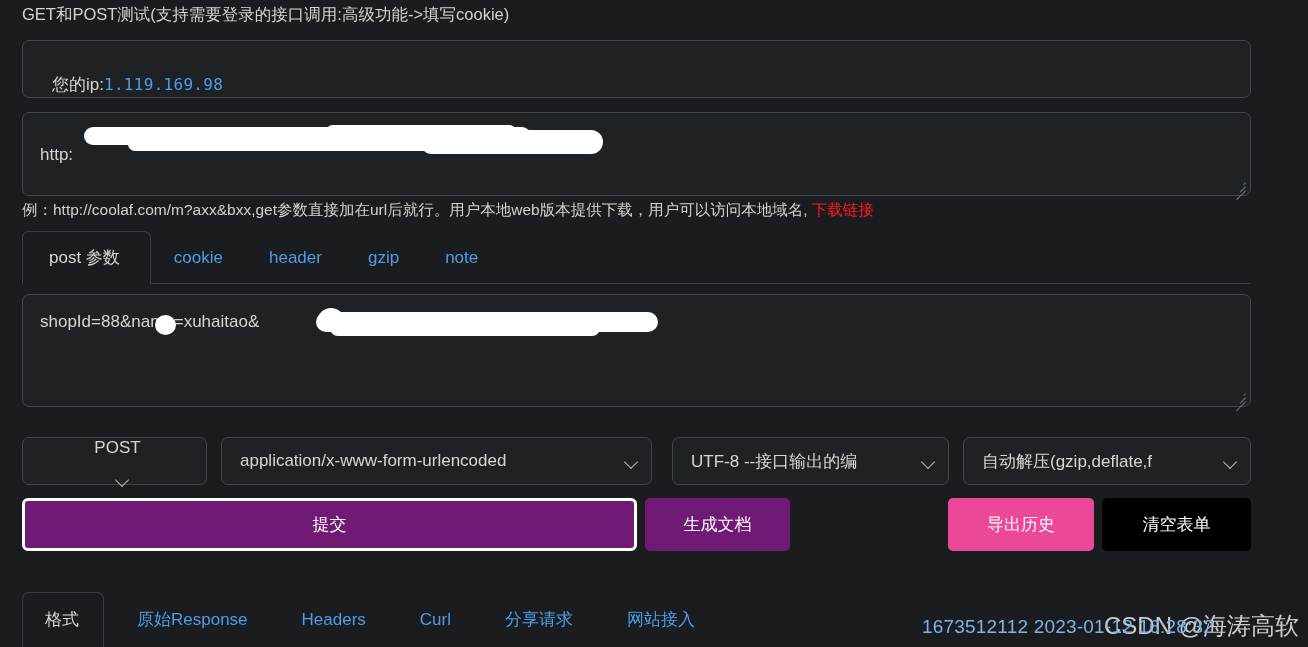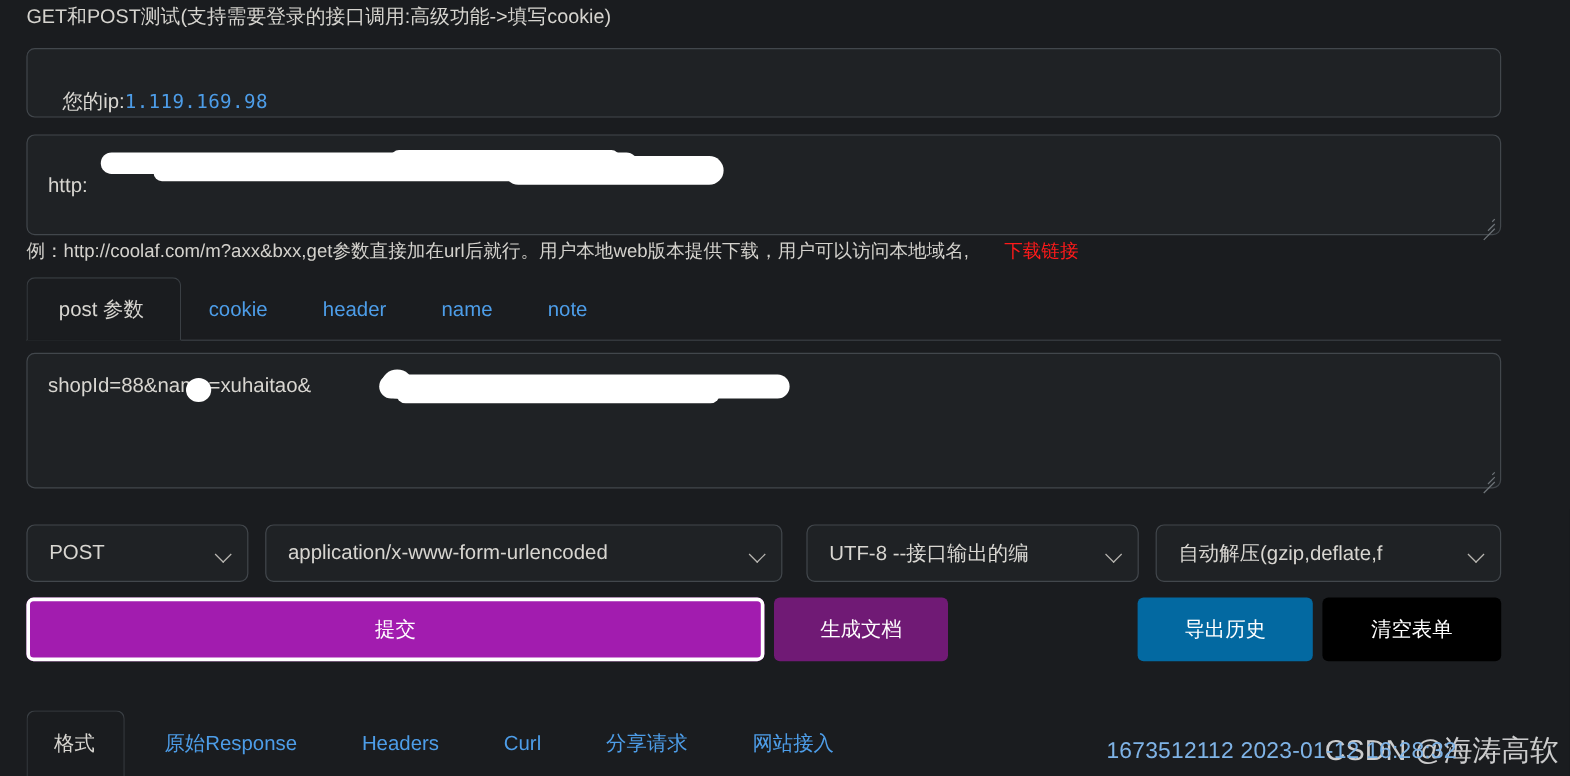--- a/index.html
+++ b/index.html
@@ -97,7 +97,7 @@
     color: #d4d2cd;
     white-space: nowrap;
   }
-  .hint .link-red { color: #ff1a1a; margin-left: 25px; }
+  .hint .link-red { color: #ff1a1a; }
 
   
   .tabs {

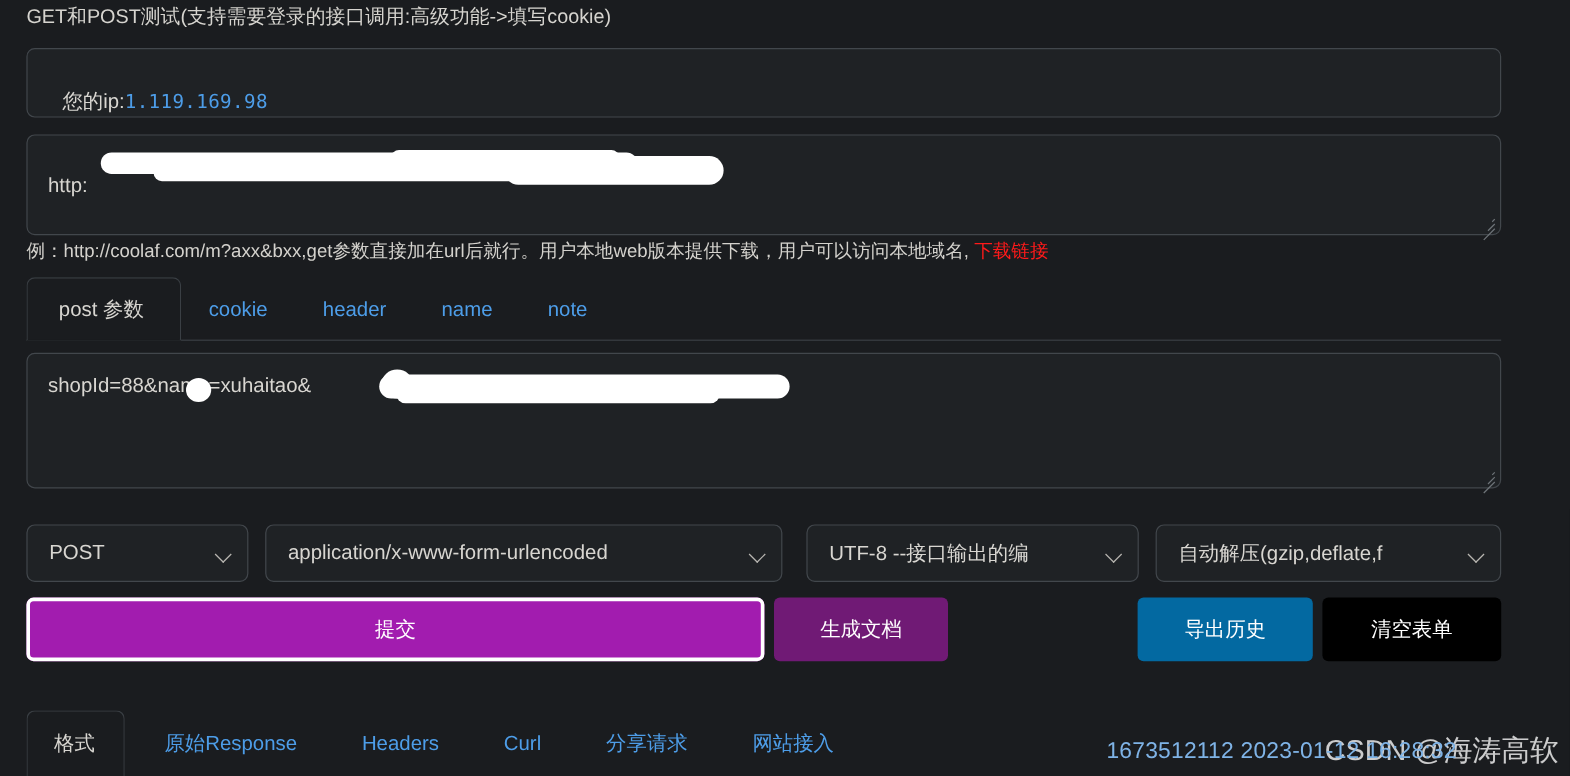--- a/index.html
+++ b/index.html
@@ -271,7 +271,7 @@
     <div class="tab active">post 参数</div>
     <div class="tab">cookie</div>
     <div class="tab">header</div>
-    <div class="tab">name</div>
+    <div class="tab">gzip</div>
     <div class="tab">note</div>
   </div>
 

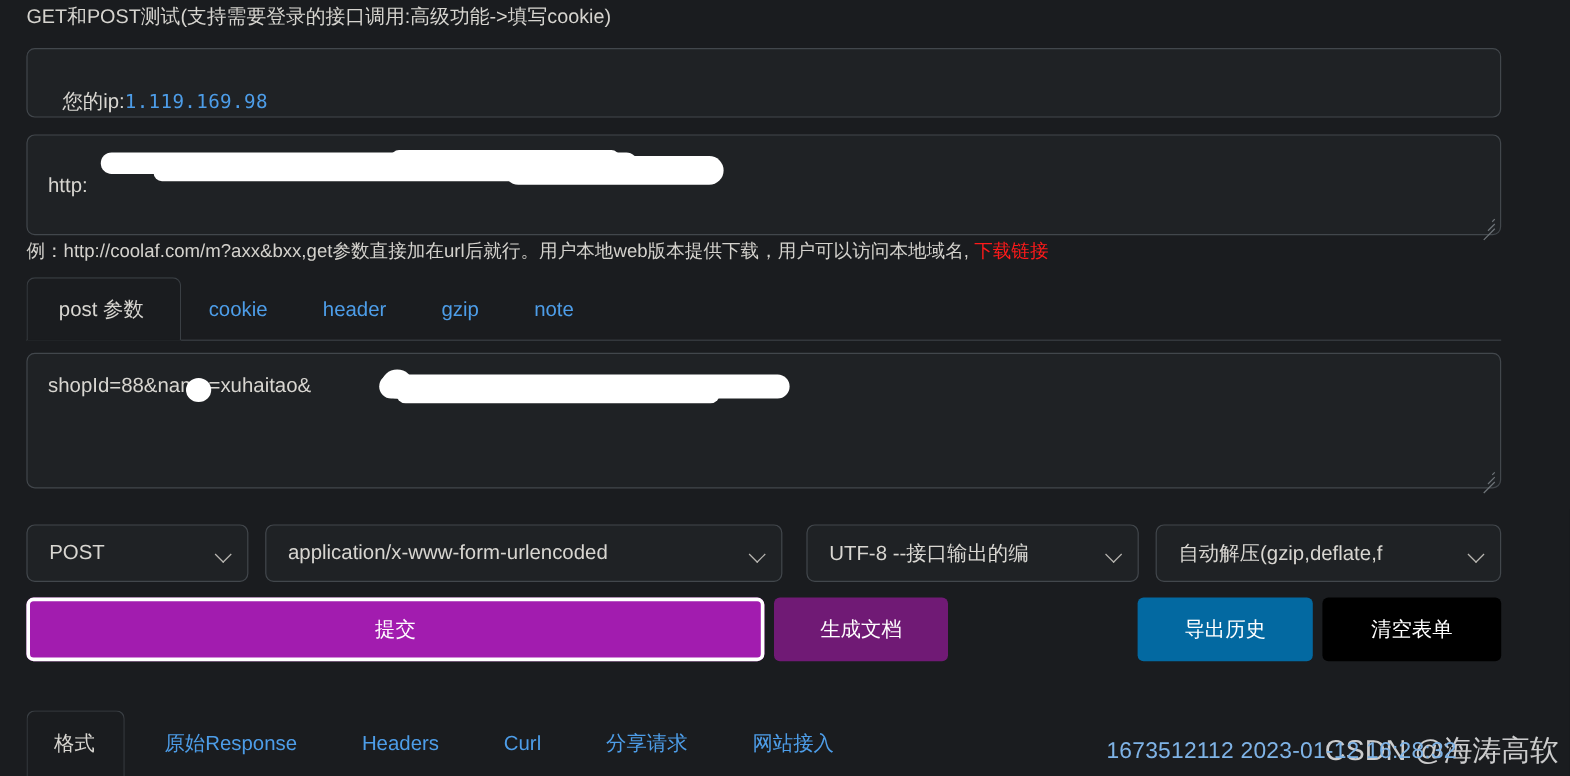--- a/index.html
+++ b/index.html
@@ -161,7 +161,7 @@
     border-bottom: 1.6px solid #b9b7b2;
     transform: rotate(45deg);
   }
-  #sel-method   { left: 22px;  width: 185px; }
+  #sel-method   { left: 22px;  width: 185px; flex-direction: column; }
   #sel-content  { left: 221px; width: 431px; }
   #sel-charset  { left: 672px; width: 277px; }
   #sel-compress { left: 963px; width: 288px; }

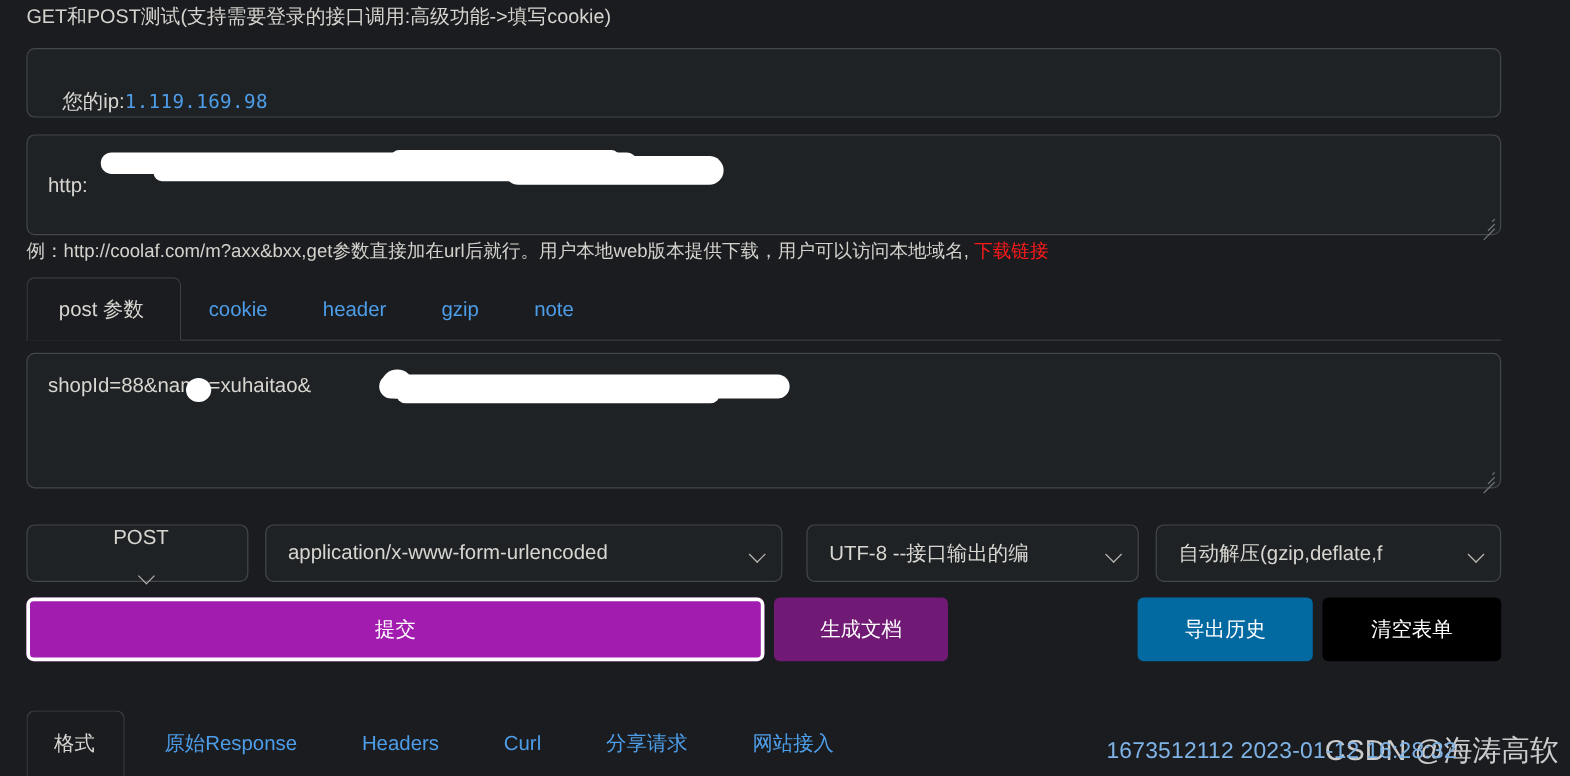--- a/index.html
+++ b/index.html
@@ -184,7 +184,7 @@
   #btn-submit {
     left: 22px;
     width: 615px;
-    background: #a21caf;
+    background: #701a75;
     outline: 3px solid #ffffff;
     outline-offset: -3px;
     border-radius: 6px;

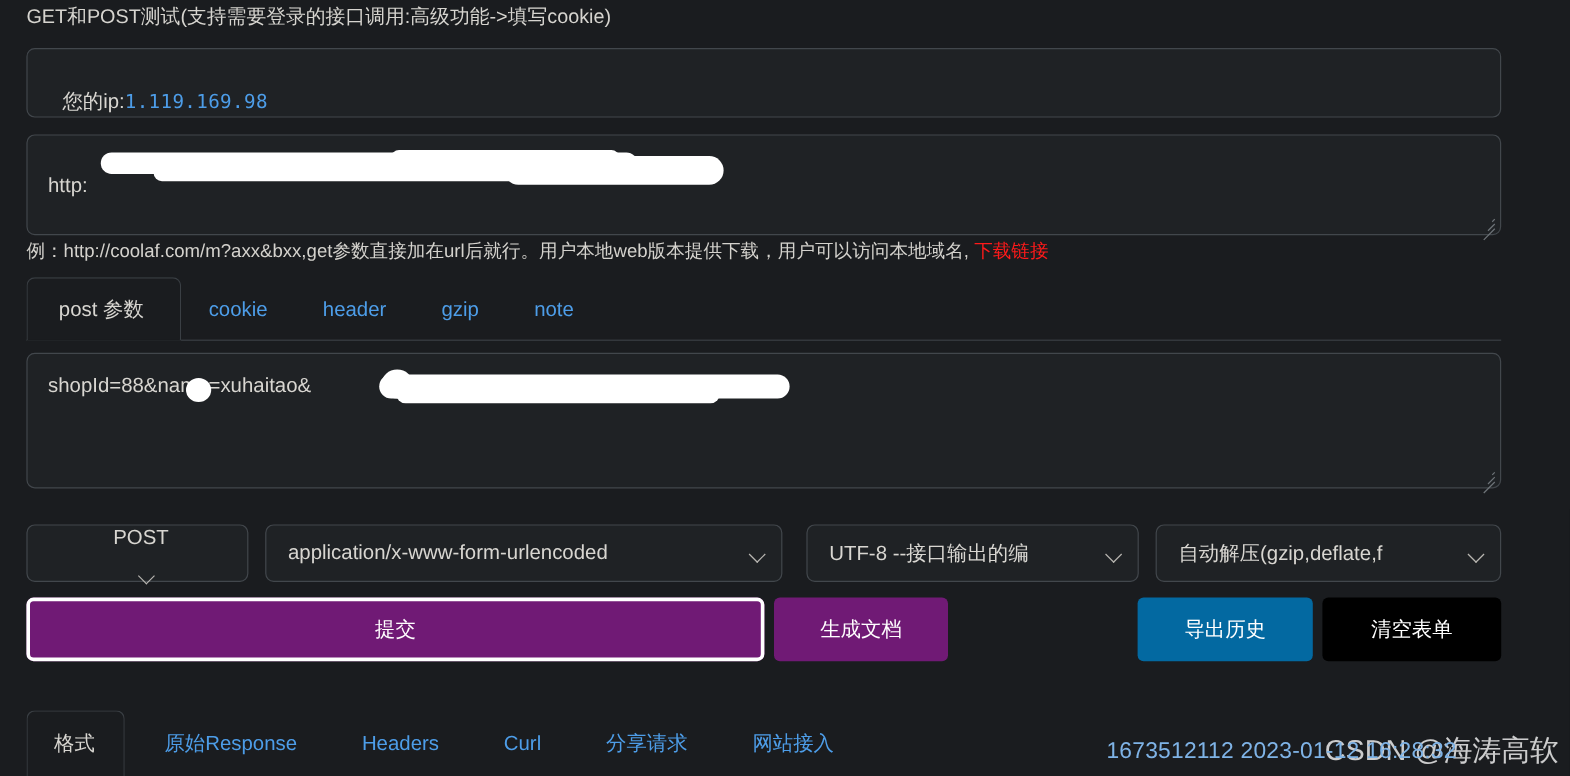--- a/index.html
+++ b/index.html
@@ -191,7 +191,7 @@
   }
   #btn-doc     { left: 645px; width: 145px; background: #701a75; }
   #btn-example { left: 798px; width: 142px; background: #2c5f92; }
-  #btn-history { left: 948px; width: 146px; background: #0369a1; }
+  #btn-history { left: 948px; width: 146px; background: #ec4899; }
   #btn-clear   { left: 1102px; width: 149px; background: #000000; }
 
   

